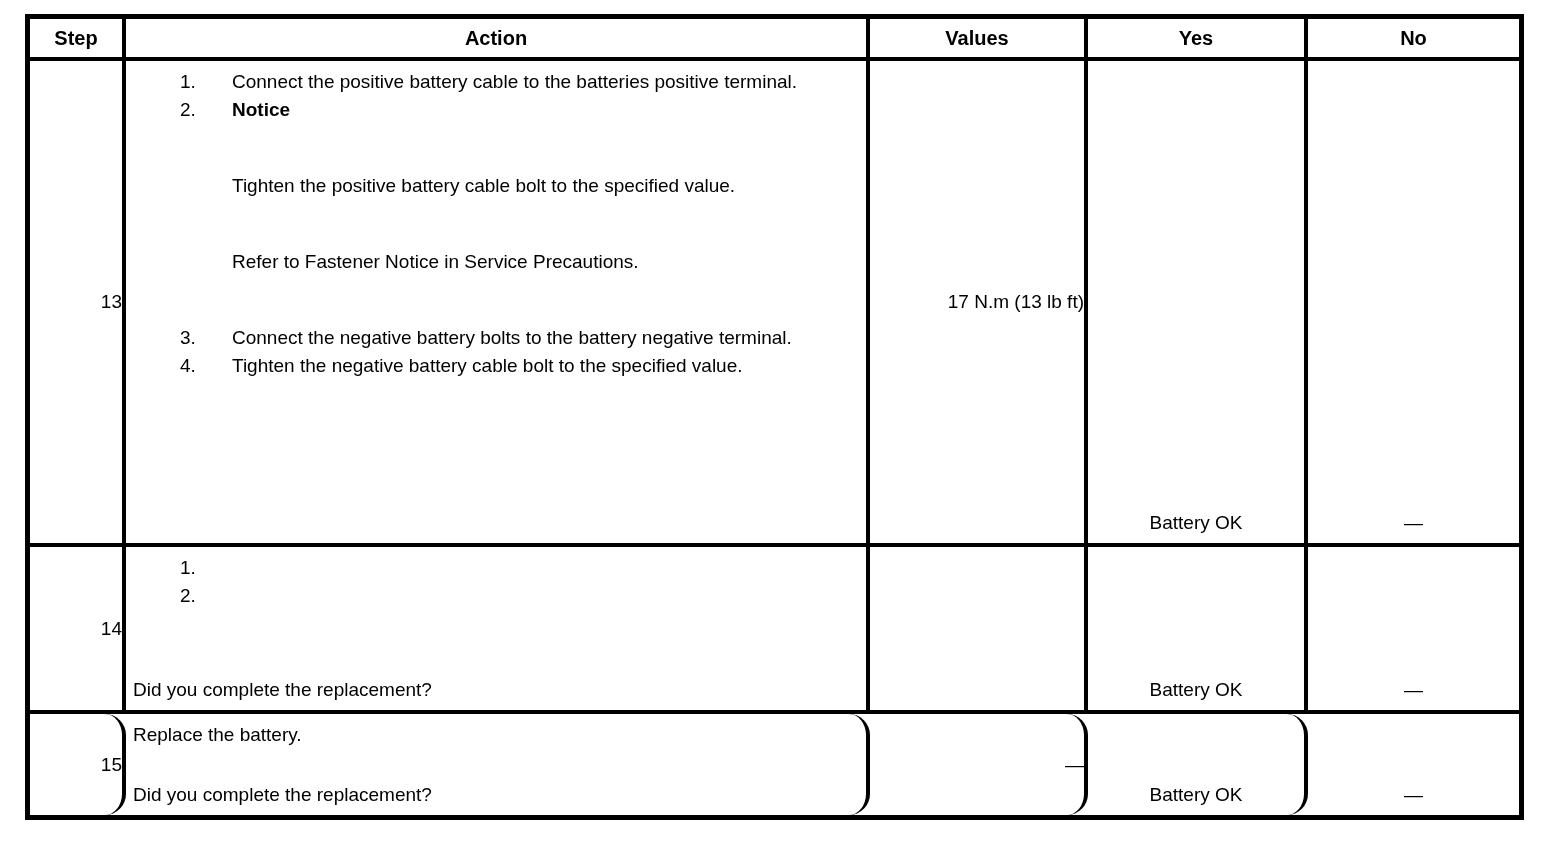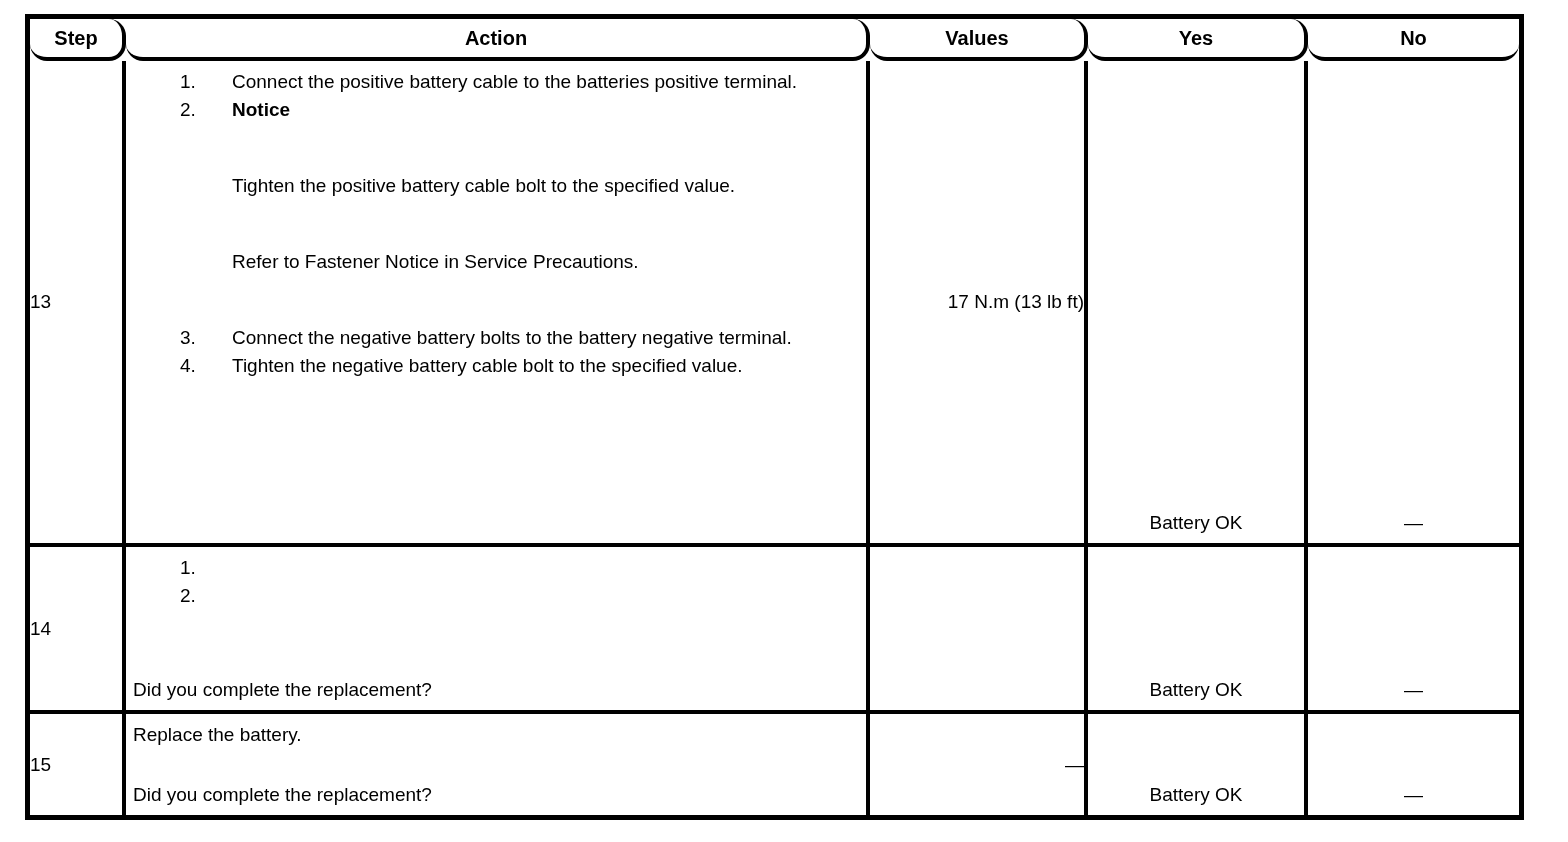--- a/index.html
+++ b/index.html
@@ -29,7 +29,7 @@
   .row-last { border-bottom: none; }
   .header-cell {
     display: flex; align-items: center; justify-content: center;
-    font-weight: bold; font-size: 20px; border-radius: 17px;
+    font-weight: bold; font-size: 20px;
   }
   .step-cell { display: flex; align-items: center; justify-content: flex-start; }
   .action-cell {

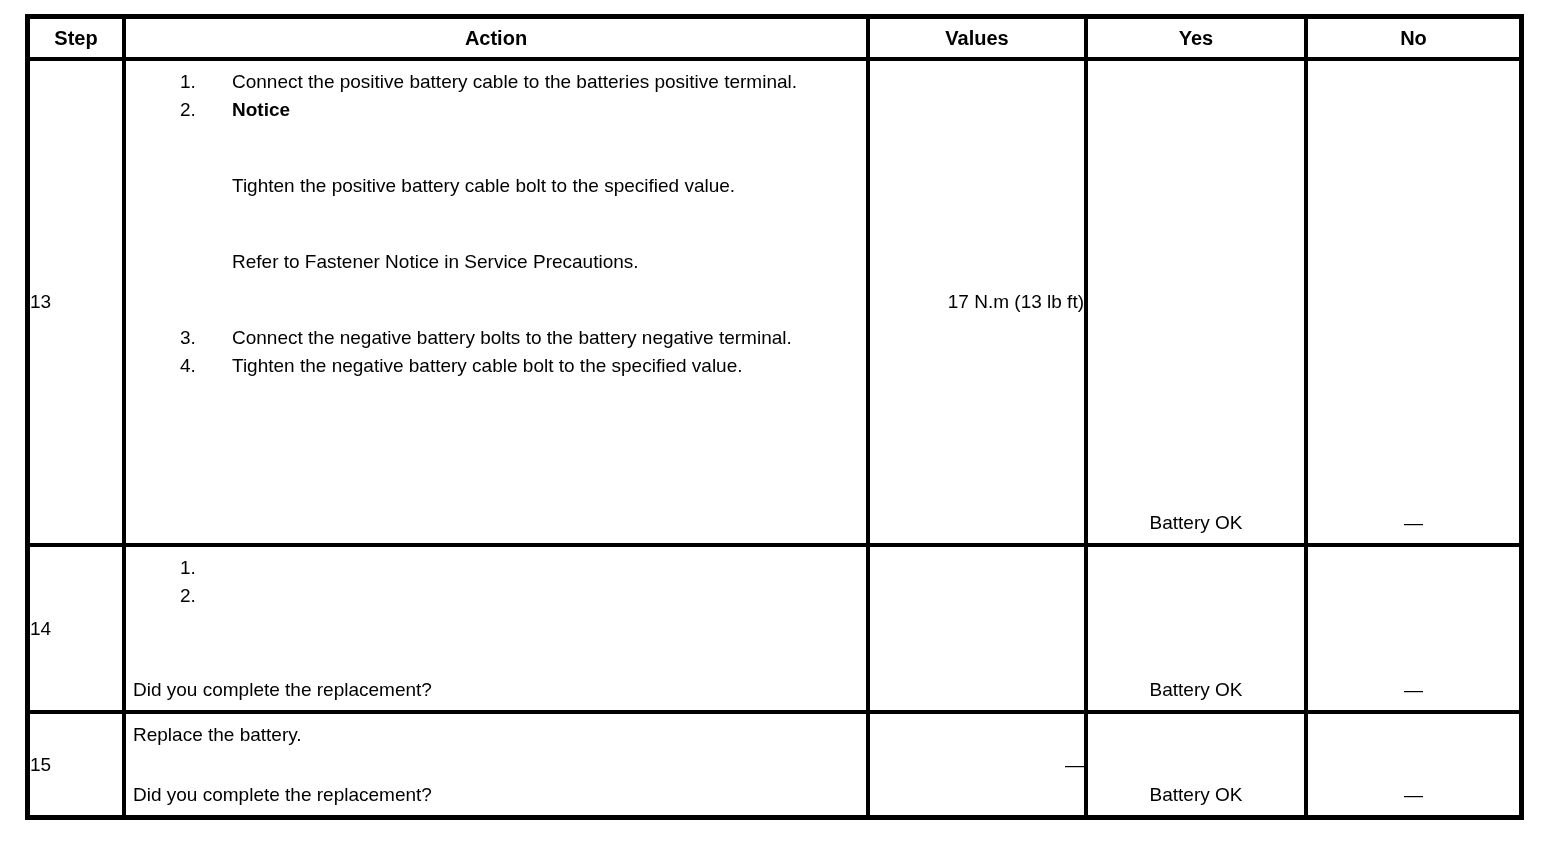--- a/index.html
+++ b/index.html
@@ -31,7 +31,7 @@
     display: flex; align-items: center; justify-content: center;
     font-weight: bold; font-size: 20px;
   }
-  .step-cell { display: flex; align-items: center; justify-content: flex-start; }
+  .step-cell { display: flex; align-items: center; justify-content: flex-end; }
   .action-cell {
     display: flex; flex-direction: column;
     padding: 7px 6px 6px 7px;

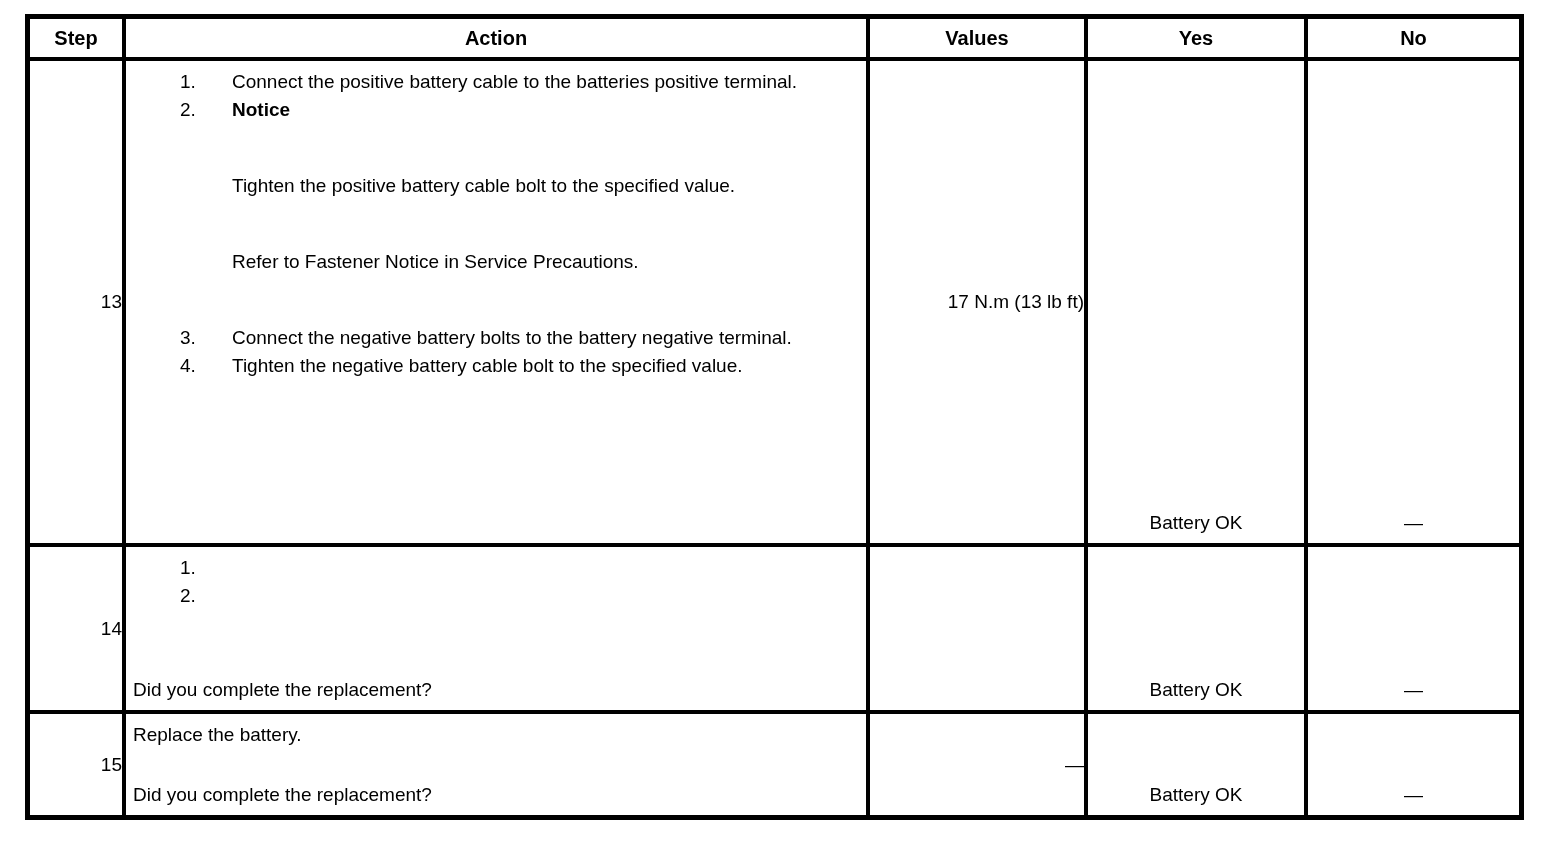--- a/index.html
+++ b/index.html
@@ -26,7 +26,7 @@
     line-height: 28px;
   }
   .col-last { border-right: none; }
-  .row-last { border-bottom: none; }
+  .row-last { border-bottom: none; border-radius: 21px; }
   .header-cell {
     display: flex; align-items: center; justify-content: center;
     font-weight: bold; font-size: 20px;

